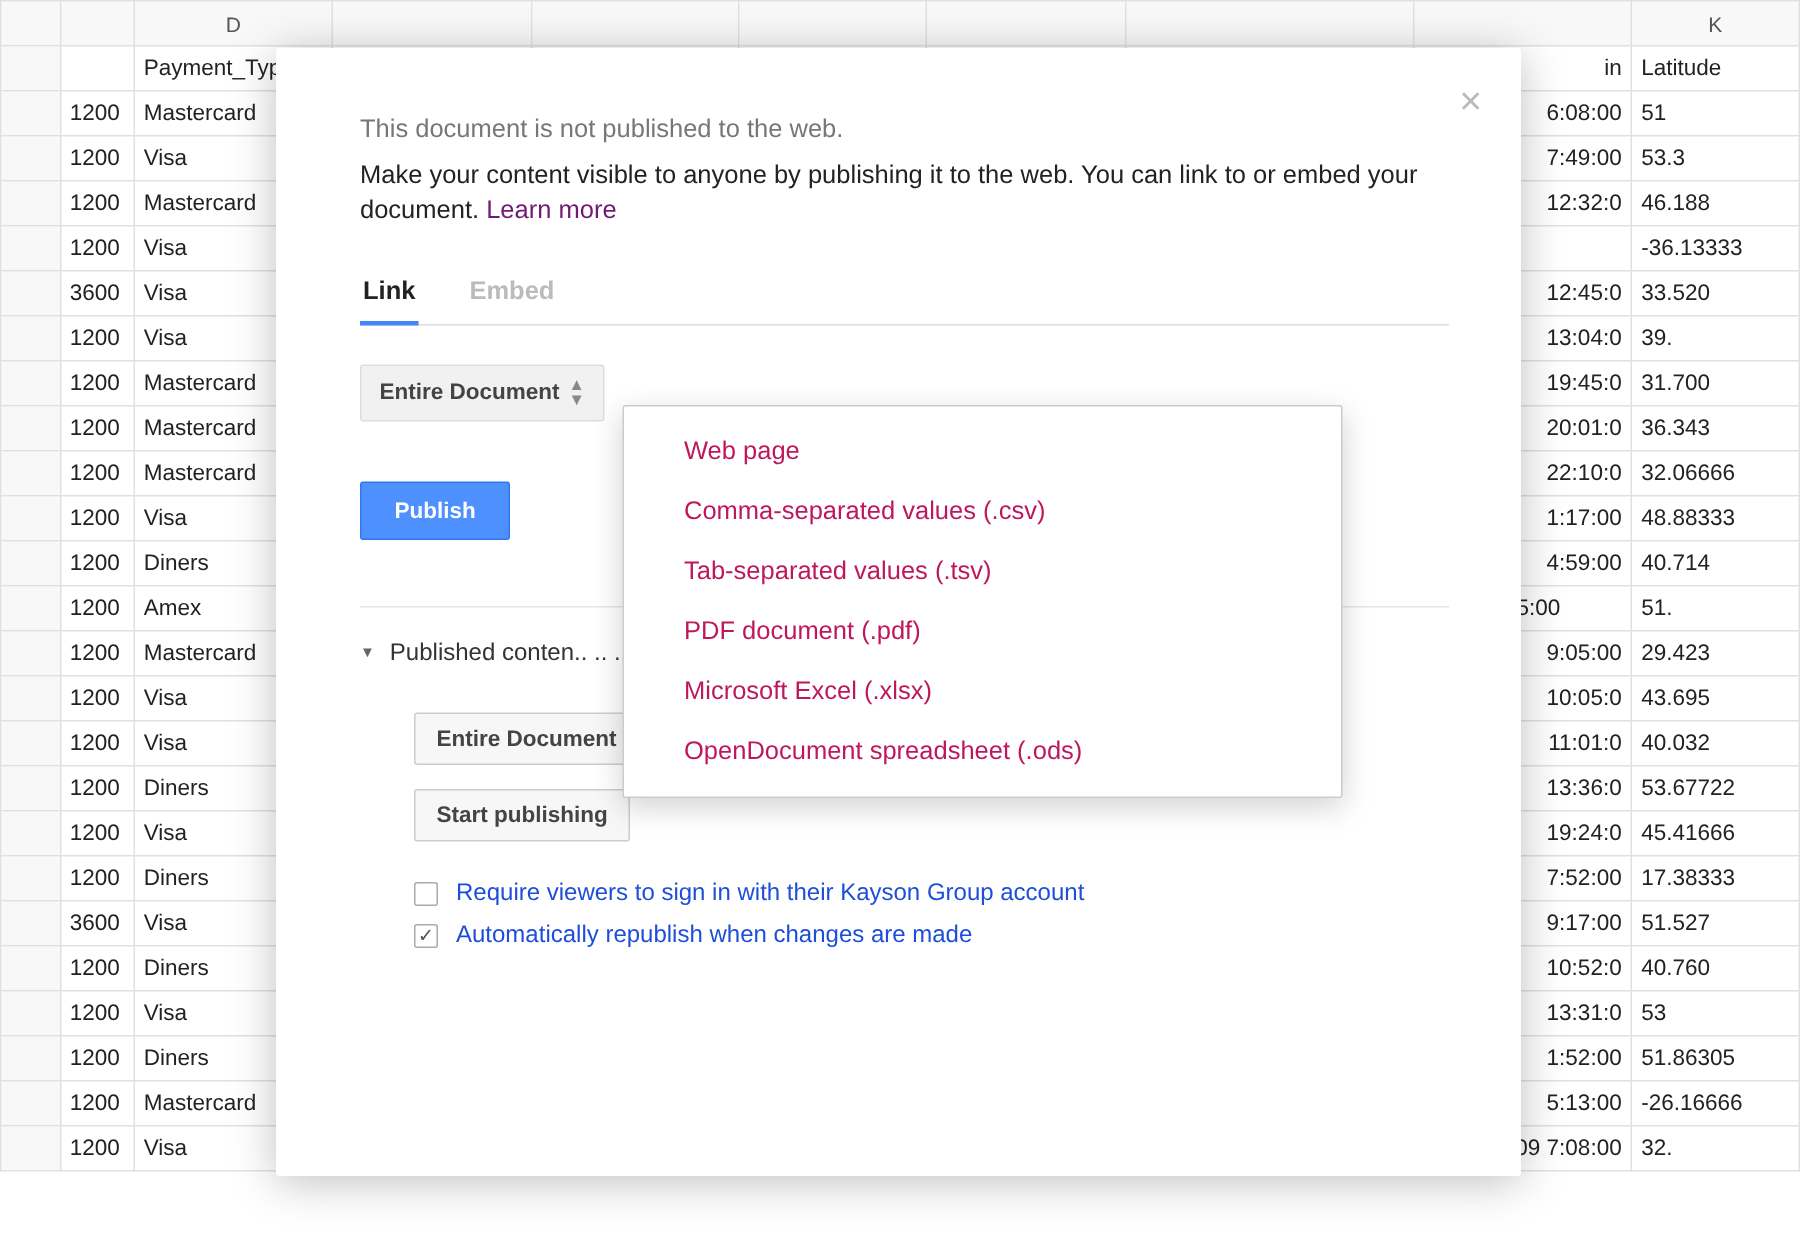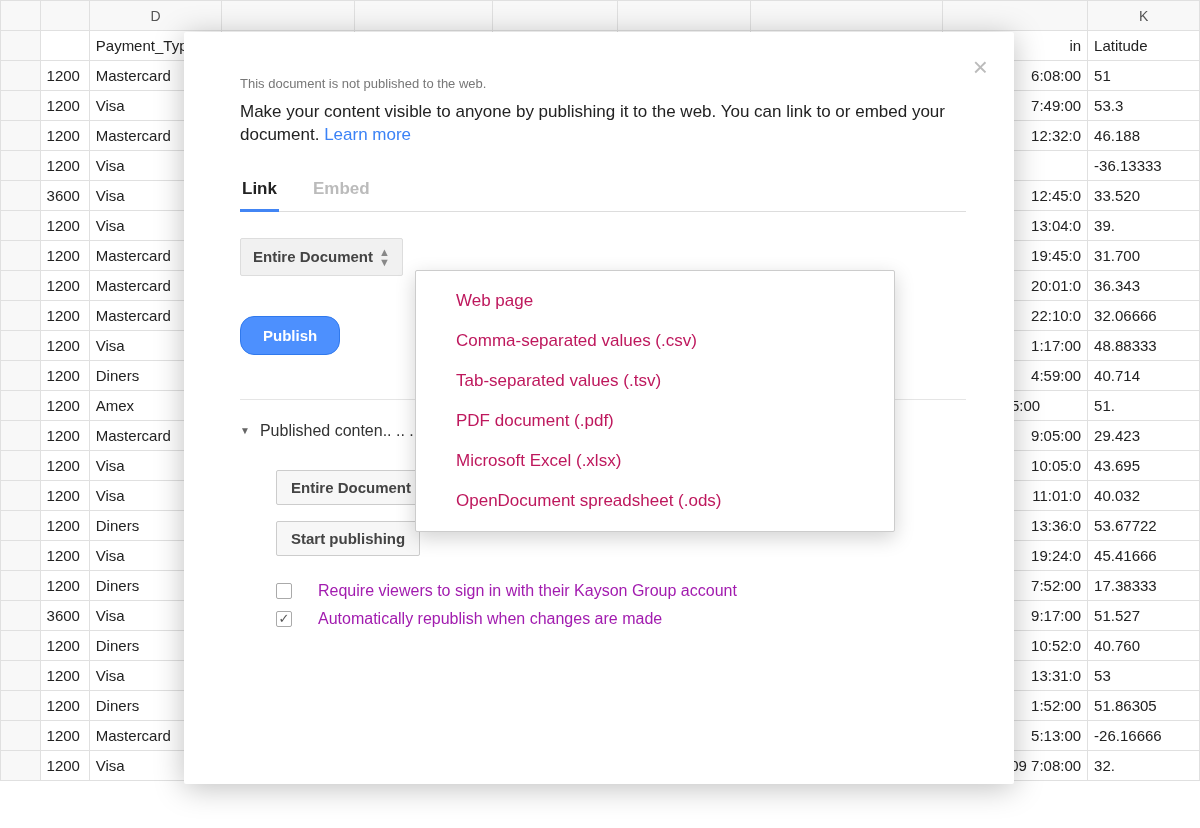--- a/index.html
+++ b/index.html
@@ -76,7 +76,7 @@
   }
   .modal .subnote {
     color: #777;
-    font-size: 13px;
+    font-size: 17px;
     margin-bottom: 10px;
   }
   .modal .desc {

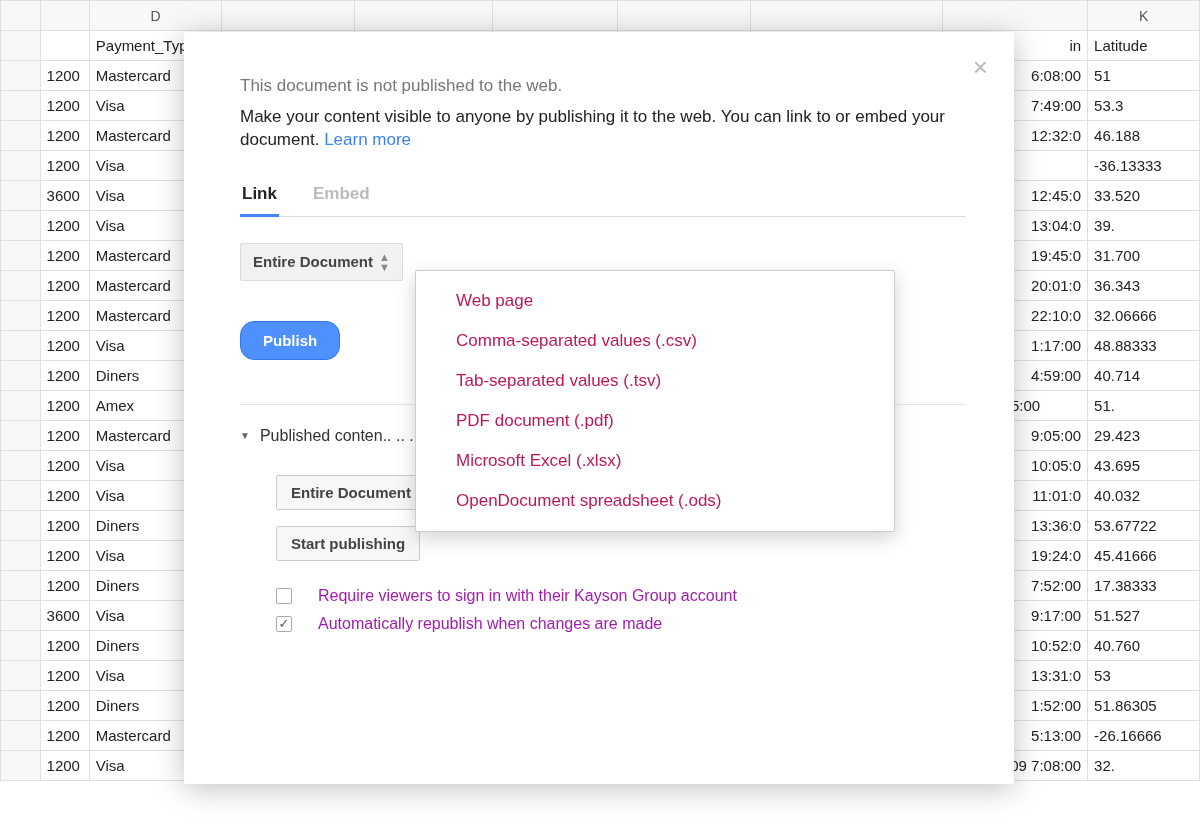--- a/index.html
+++ b/index.html
@@ -85,7 +85,7 @@
     line-height: 1.35;
     margin-bottom: 26px;
   }
-  .modal .desc a { color: #3b82f6; text-decoration: none; }
+  .modal .desc a { color: #701a75; text-decoration: none; }
   .close-x {
     position: absolute;
     top: 22px; right: 26px;

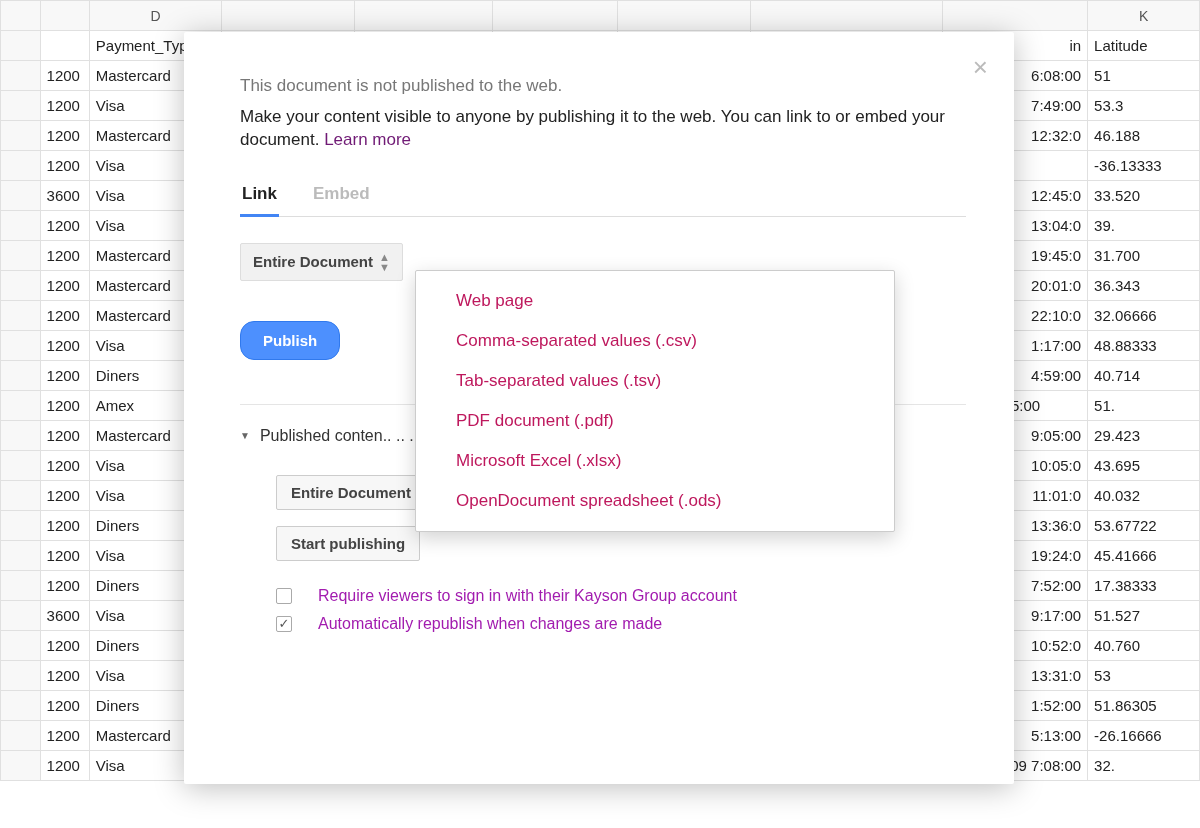--- a/index.html
+++ b/index.html
@@ -147,7 +147,7 @@
     font-size: 15px;
     padding: 10px 22px;
     border: 1px solid #3079ed;
-    border-radius: 14px;
+    border-radius: 2px;
     cursor: pointer;
   }
   .divider {

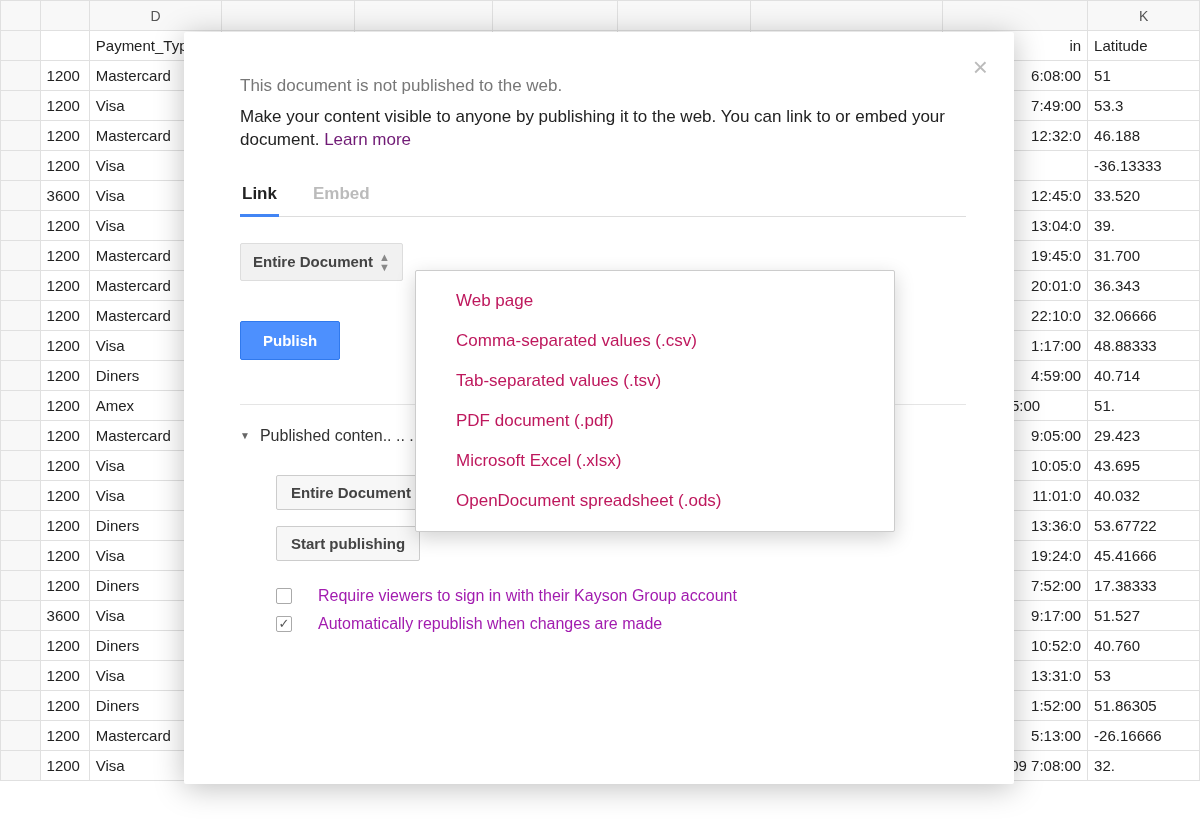--- a/index.html
+++ b/index.html
@@ -189,9 +189,9 @@
   .check-row {
     display: flex;
     align-items: center;
-    gap: 26px;
+    gap: 12px;
     font-size: 16px;
-    color: #a21caf;
+    color: #1d4ed8;
     margin-top: 10px;
   }
   .checkbox {

